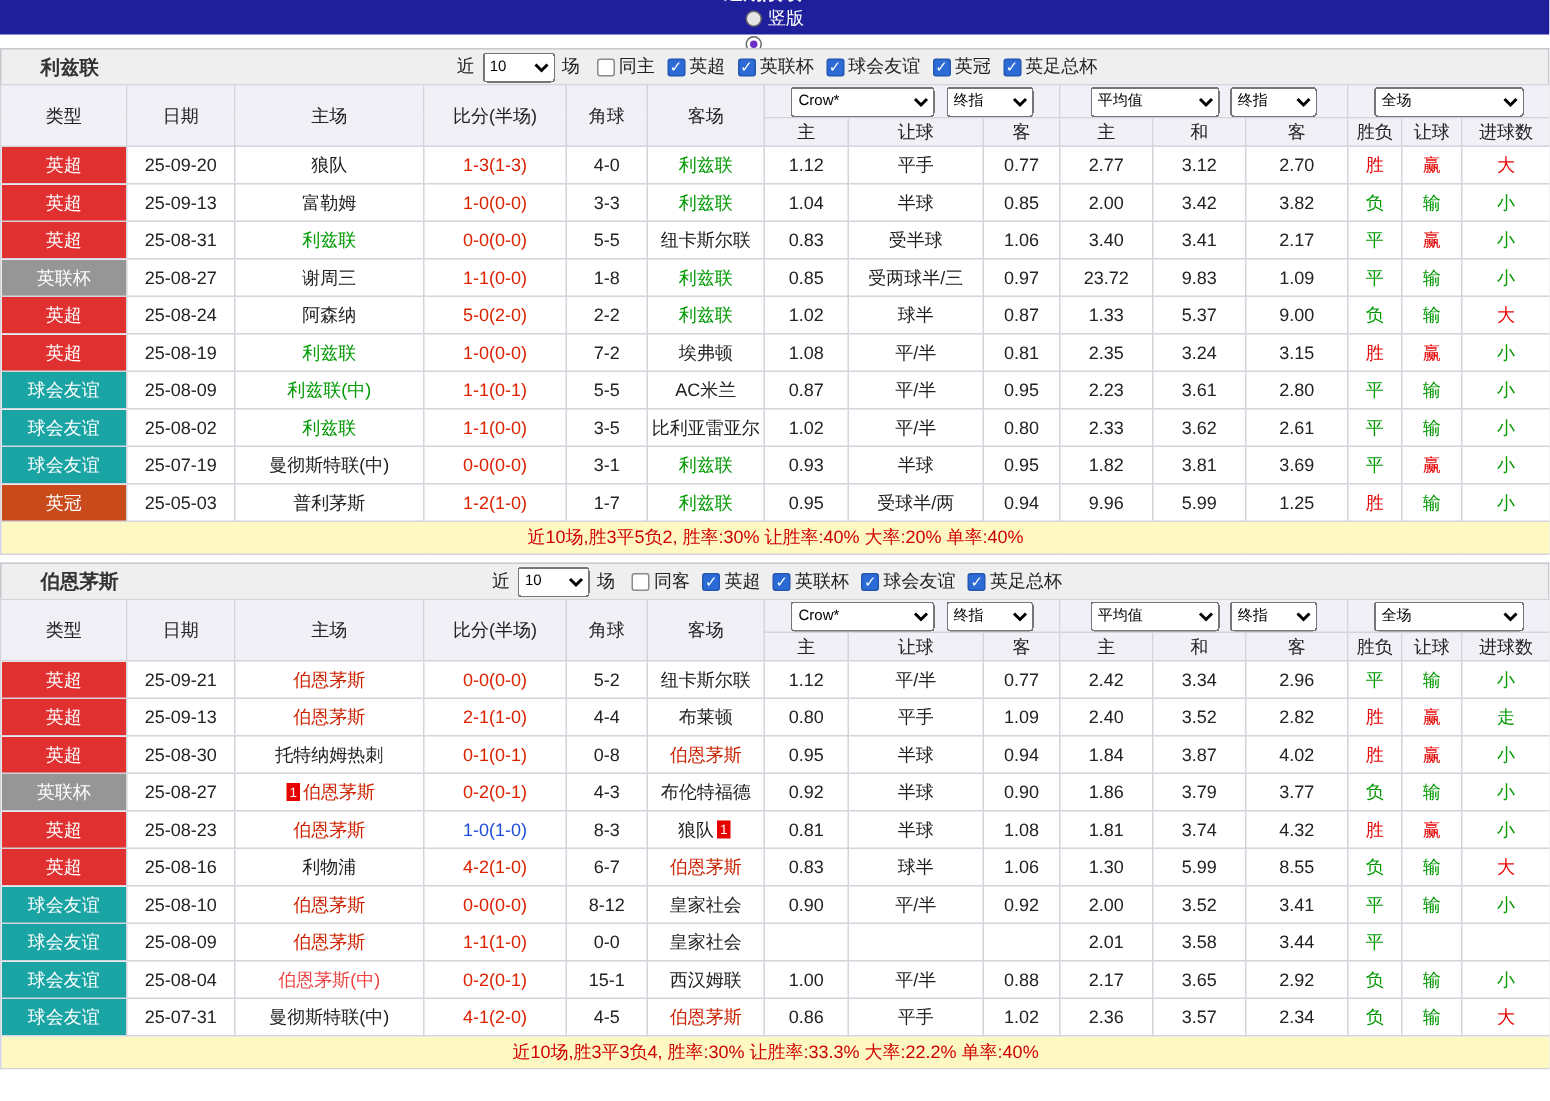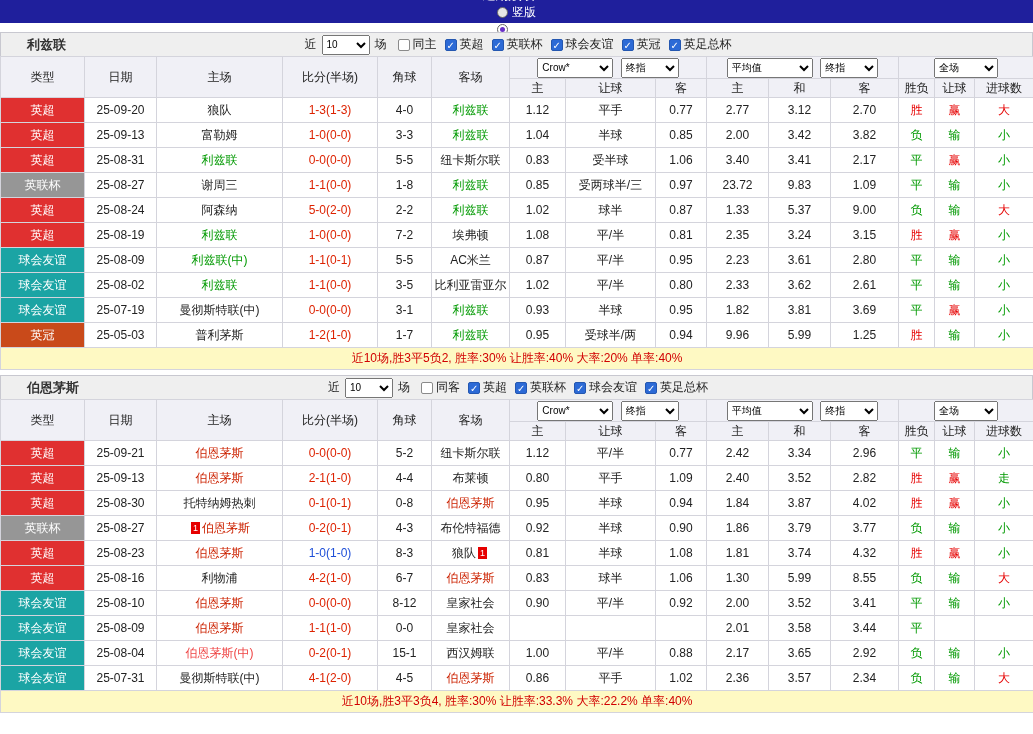--- a/index.html
+++ b/index.html
@@ -66,7 +66,7 @@
   
   .sel { font-size: 10px; height: 20px; vertical-align: middle; }
   .selCount { width: 48px; margin: 0 2px; }
-  .selA { width: 76px; }
+  .selA { width: 96px; }
   .selB { width: 58px; margin-left: 4px; }
   .selC { width: 86px; }
   .selD { width: 58px; margin-left: 4px; }

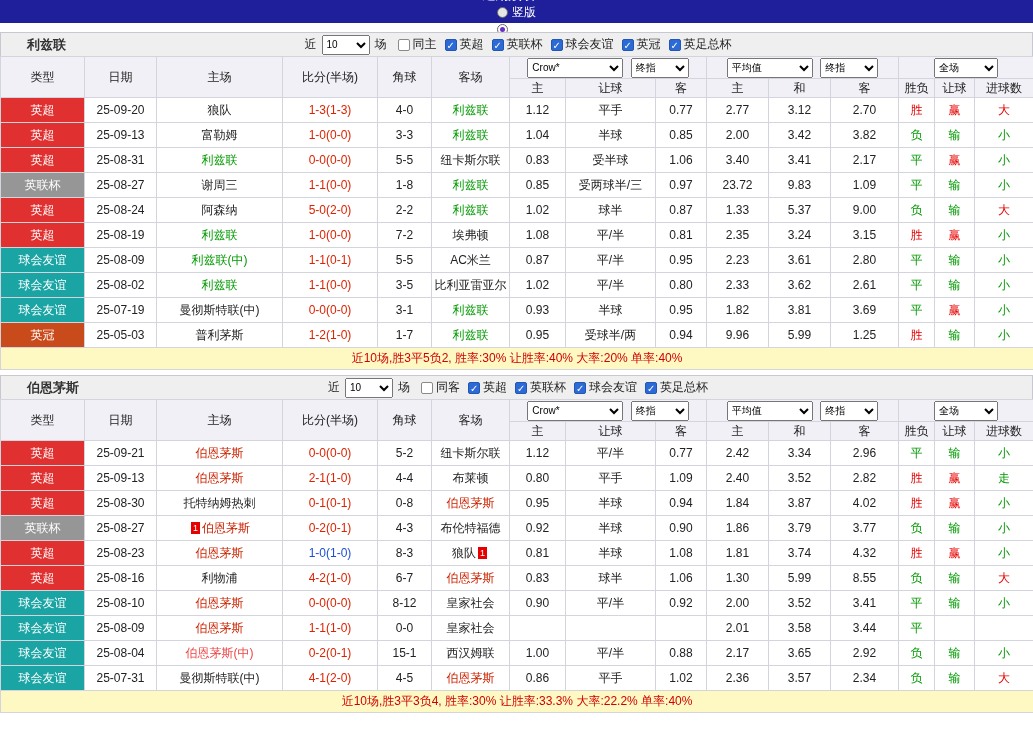--- a/index.html
+++ b/index.html
@@ -70,7 +70,7 @@
   .selB { width: 58px; margin-left: 4px; }
   .selC { width: 86px; }
   .selD { width: 58px; margin-left: 4px; }
-  .selE { width: 64px; }
+  .selE { width: 100px; }
 
   
   table {

